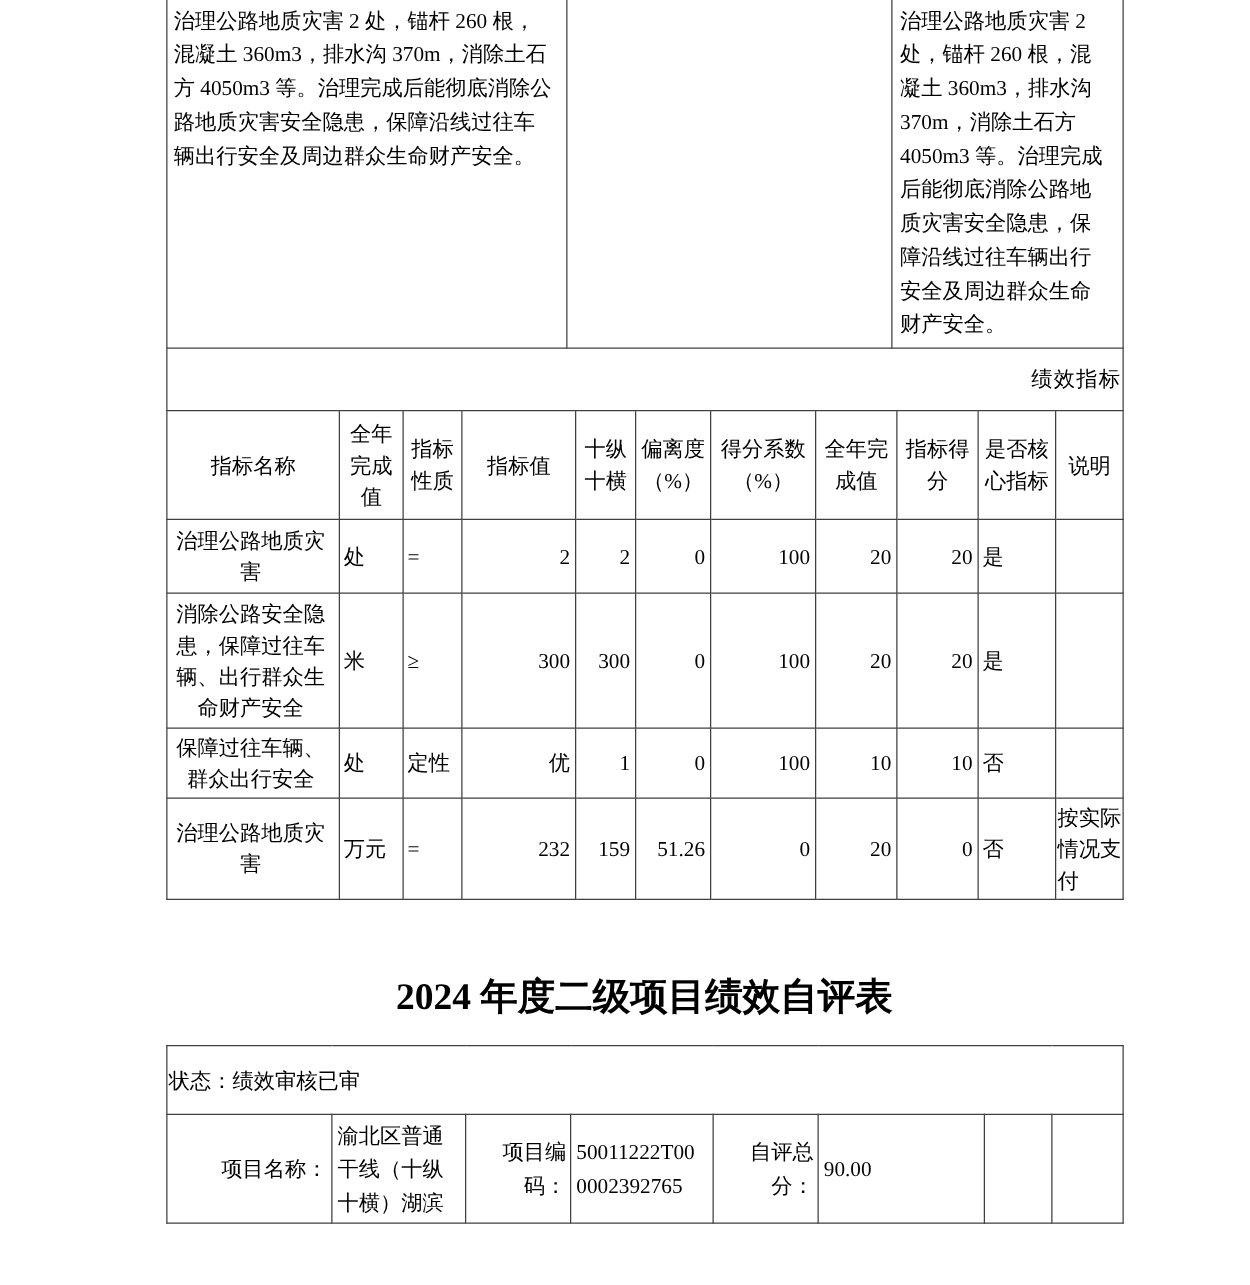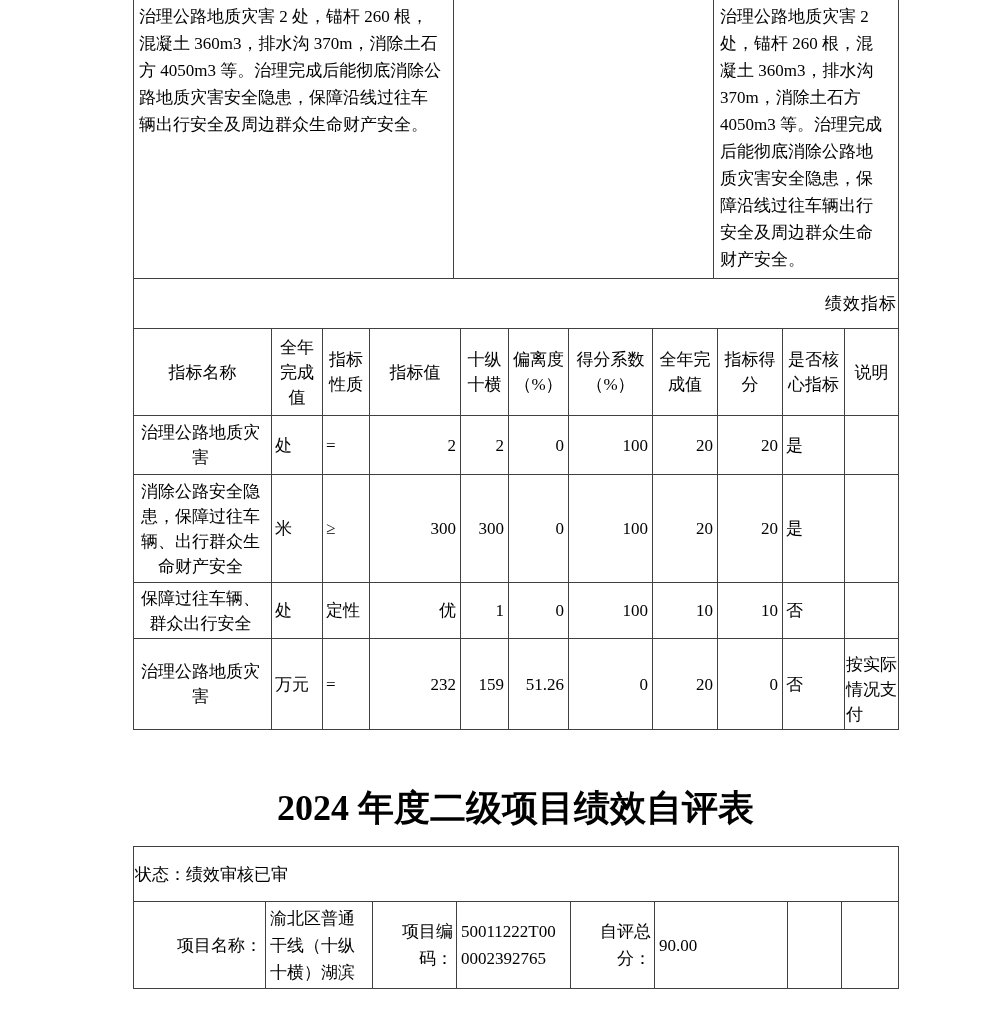--- a/index.html
+++ b/index.html
@@ -32,7 +32,7 @@
   .data td.name { text-align: center; padding: 2px 8px 2px 4px; }
   .data td.lft  { text-align: left; padding-left: 3px; }
   .data td.num  { text-align: right; padding-right: 4px; }
-  .data td.note { text-align: left; padding: 13px 0 2px 1px; }
+  .data td.note { text-align: left; padding: 2px 0 2px 1px; }
   tr.h-r1 { height: 59px; } tr.h-r2 { height: 64px; } tr.h-r3 { height: 108px; }
   tr.h-r4 { height: 56px; } tr.h-r5 { height: 81px; }
   .col-i1 { width: 138px; } .col-i2 { width: 51px; }  .col-i3 { width: 47px; }

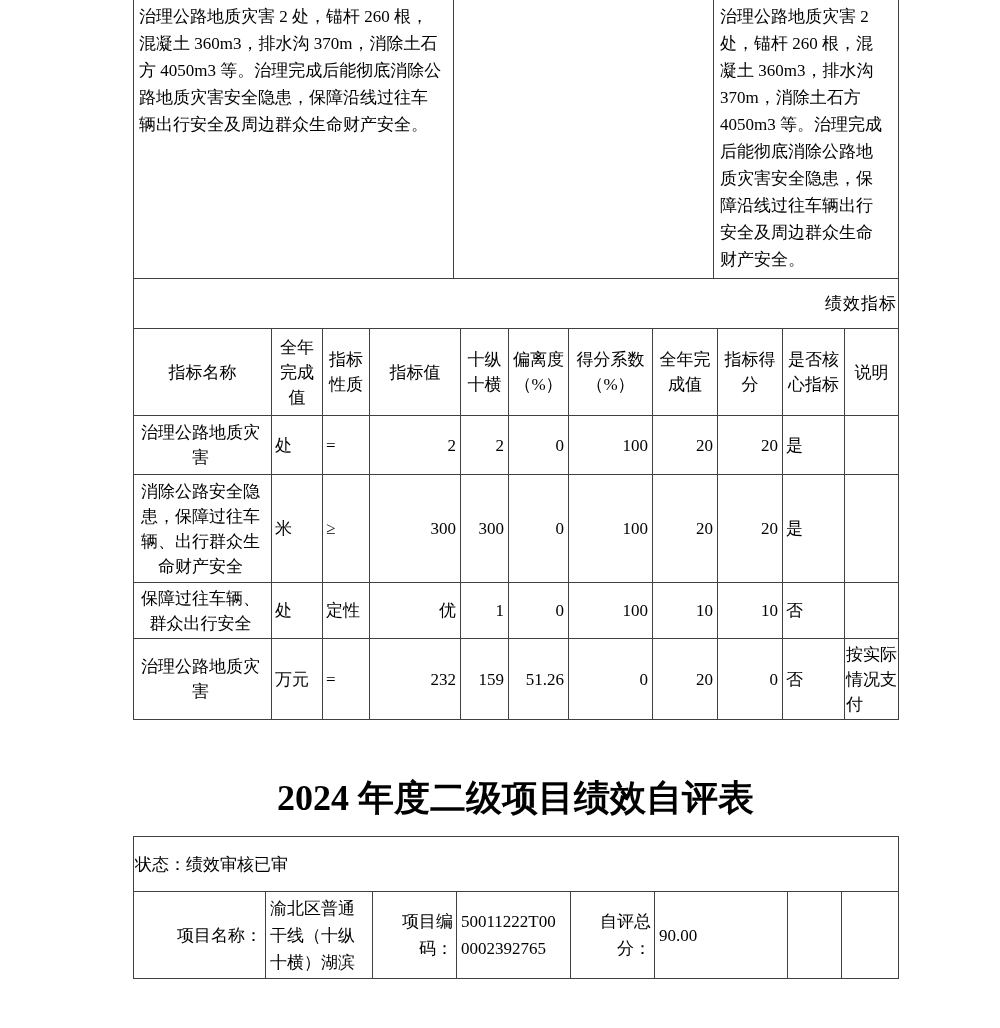--- a/index.html
+++ b/index.html
@@ -43,7 +43,7 @@
   
   .title {
     margin: 57px 0 17px; text-align: center;
-    font-weight: bold; font-size: 36px; line-height: 42px;
+    font-weight: bold; font-size: 30px; line-height: 42px;
   }
 
   

